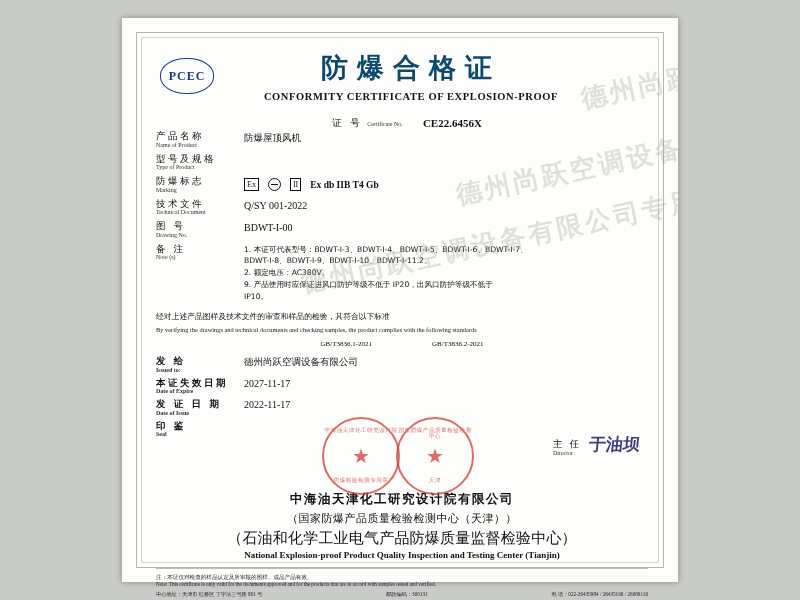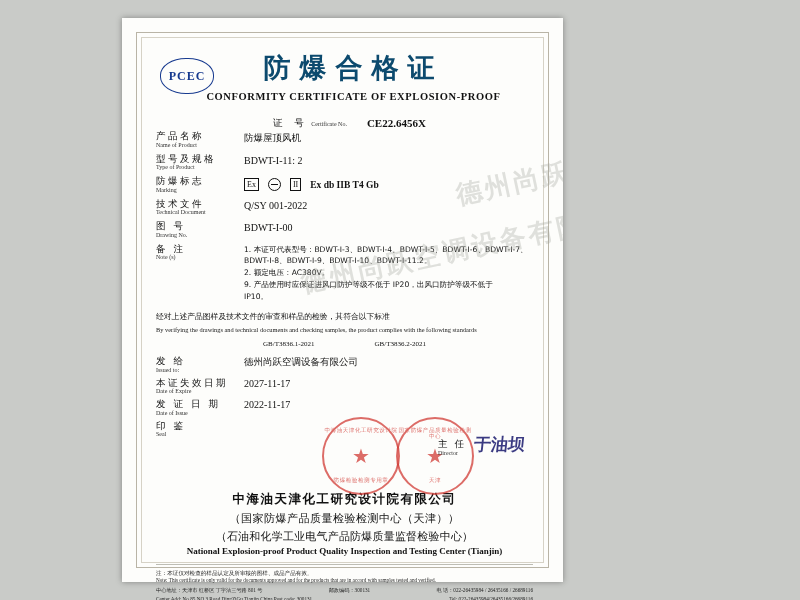--- a/index.html
+++ b/index.html
@@ -14,7 +14,7 @@
   .sheet{
     position:absolute;
     left:122px; top:18px;
-    width:441px; height:564px;
+    width:556px; height:564px;
     background:#fdfdfb;
     box-shadow:0 0 6px rgba(0,0,0,.35);
   }

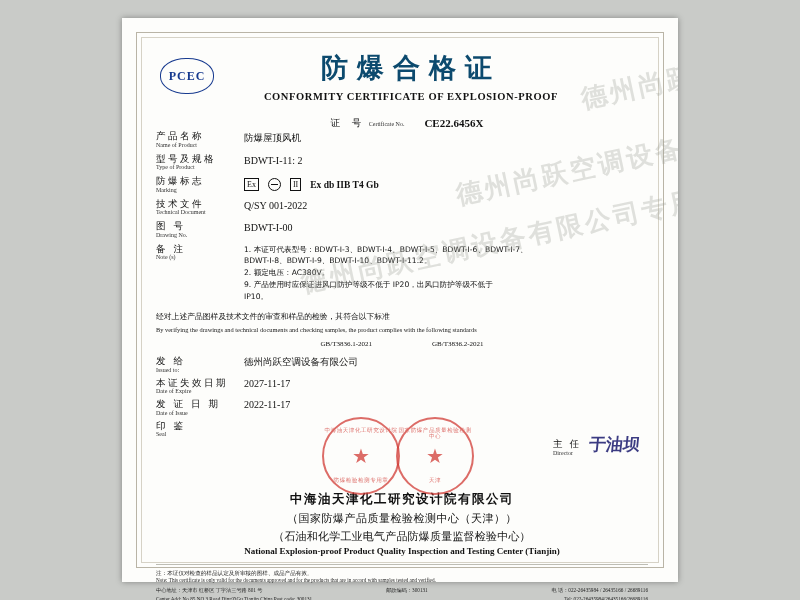--- a/index.html
+++ b/index.html
@@ -79,7 +79,7 @@
     padding-left:10px;
   }
   .certno-lbl{ text-align:center; line-height:1.05;}
-  .certno-lbl .cn{font-family:Liberation Mono, monospace;font-size:9.5px;letter-spacing:3px;color:#111;text-align:right;}
+  .certno-lbl .cn{font-family:Liberation Sans, sans-serif;font-size:9.5px;letter-spacing:3px;color:#111;text-align:right;}
   .certno-lbl .en{font-family:"Liberation Serif",serif;font-size:6px;color:#333;}
   .certno-val{
     font-family:"Liberation Serif", serif;

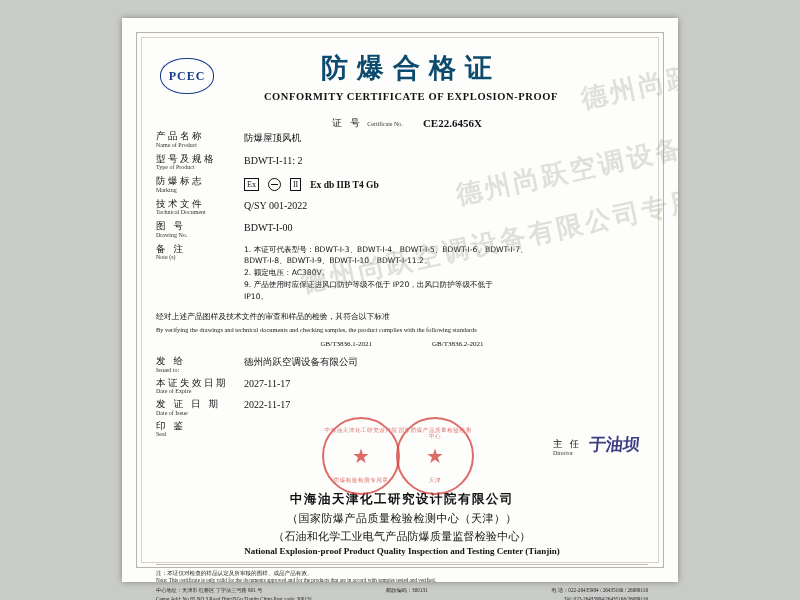--- a/index.html
+++ b/index.html
@@ -325,7 +325,6 @@
           <span class="cn">型号及规格</span>
           <span class="en">Type of Product</span>
         </div>
-        <div class="fvalue mono">BDWT-I-11: 2</div>
       </div>
 
       <div class="frow">

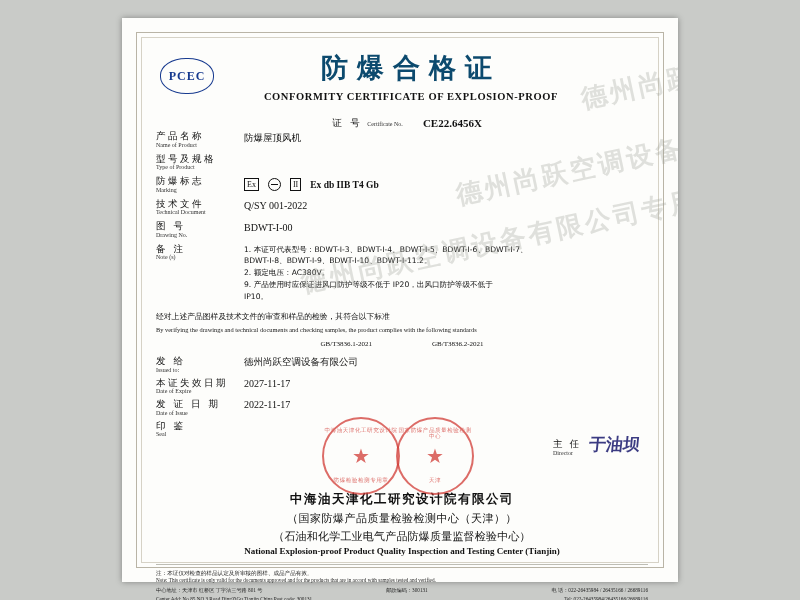--- a/index.html
+++ b/index.html
@@ -185,7 +185,7 @@
   
   .issue{margin-top:6px;}
   .irow{display:flex;align-items:flex-start;margin-bottom:5px;}
-  .ilabel{width:88px;flex:0 0 88px;line-height:1.0;}
+  .ilabel{width:88px;flex:0 0 88px;line-height:1.0;font-weight:bold;}
   .ilabel .cn{font-family:"DejaVu Sans",sans-serif;font-size:9.5px;letter-spacing:2.5px;color:#111;display:block;}
   .ilabel .en{font-family:"Liberation Serif",serif;font-size:6px;color:#333;display:block;margin-top:1px;}
   .ivalue{flex:1;font-family:"DejaVu Sans",sans-serif;font-size:9.5px;color:#111;}

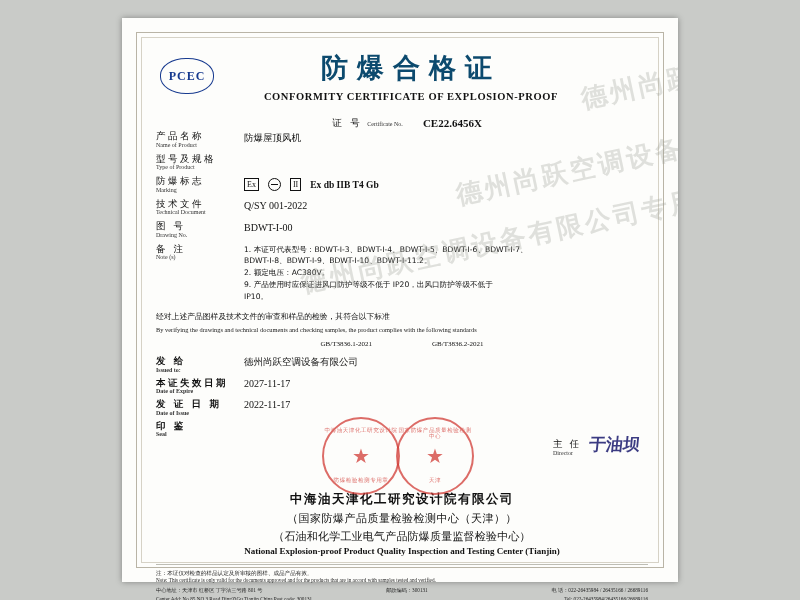--- a/index.html
+++ b/index.html
@@ -249,7 +249,7 @@
   }
   .org .l1{font-family:Liberation Mono, monospace;font-size:12.5px;letter-spacing:1.5px;font-weight:bold;}
   .org .l2{font-family:"DejaVu Sans",sans-serif;font-size:11px;letter-spacing:.5px;margin-top:3px;}
-  .org .l3{font-family:"DejaVu Sans",sans-serif;font-size:11px;letter-spacing:.2px;margin-top:3px;}
+  .org .l3{font-family:"DejaVu Sans",sans-serif;font-size:15px;letter-spacing:.2px;margin-top:3px;}
   .org .l4{font-family:"Liberation Serif",serif;font-size:9px;font-weight:bold;margin-top:2px;}
 
   

